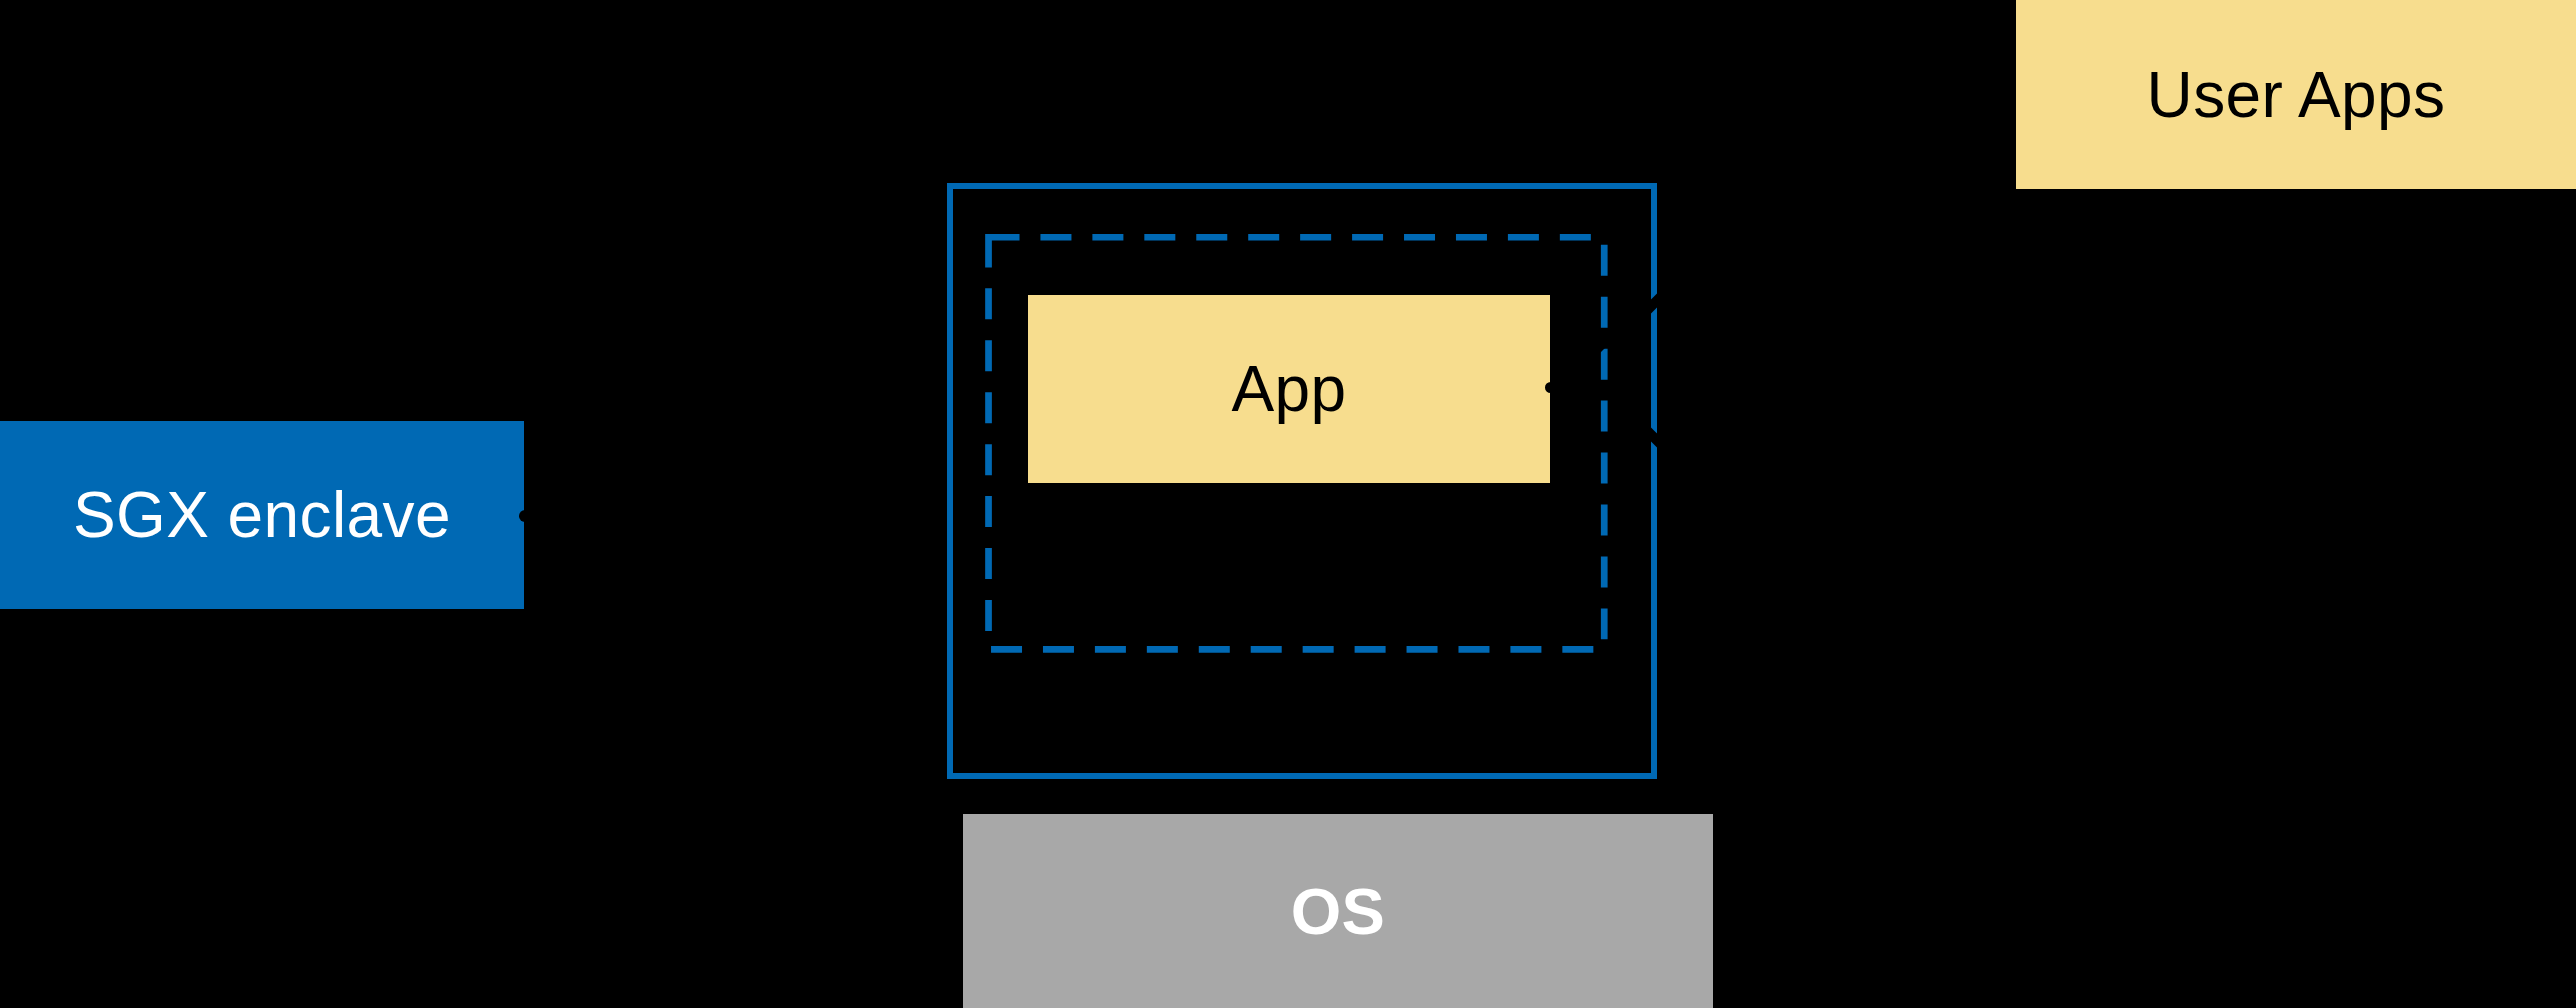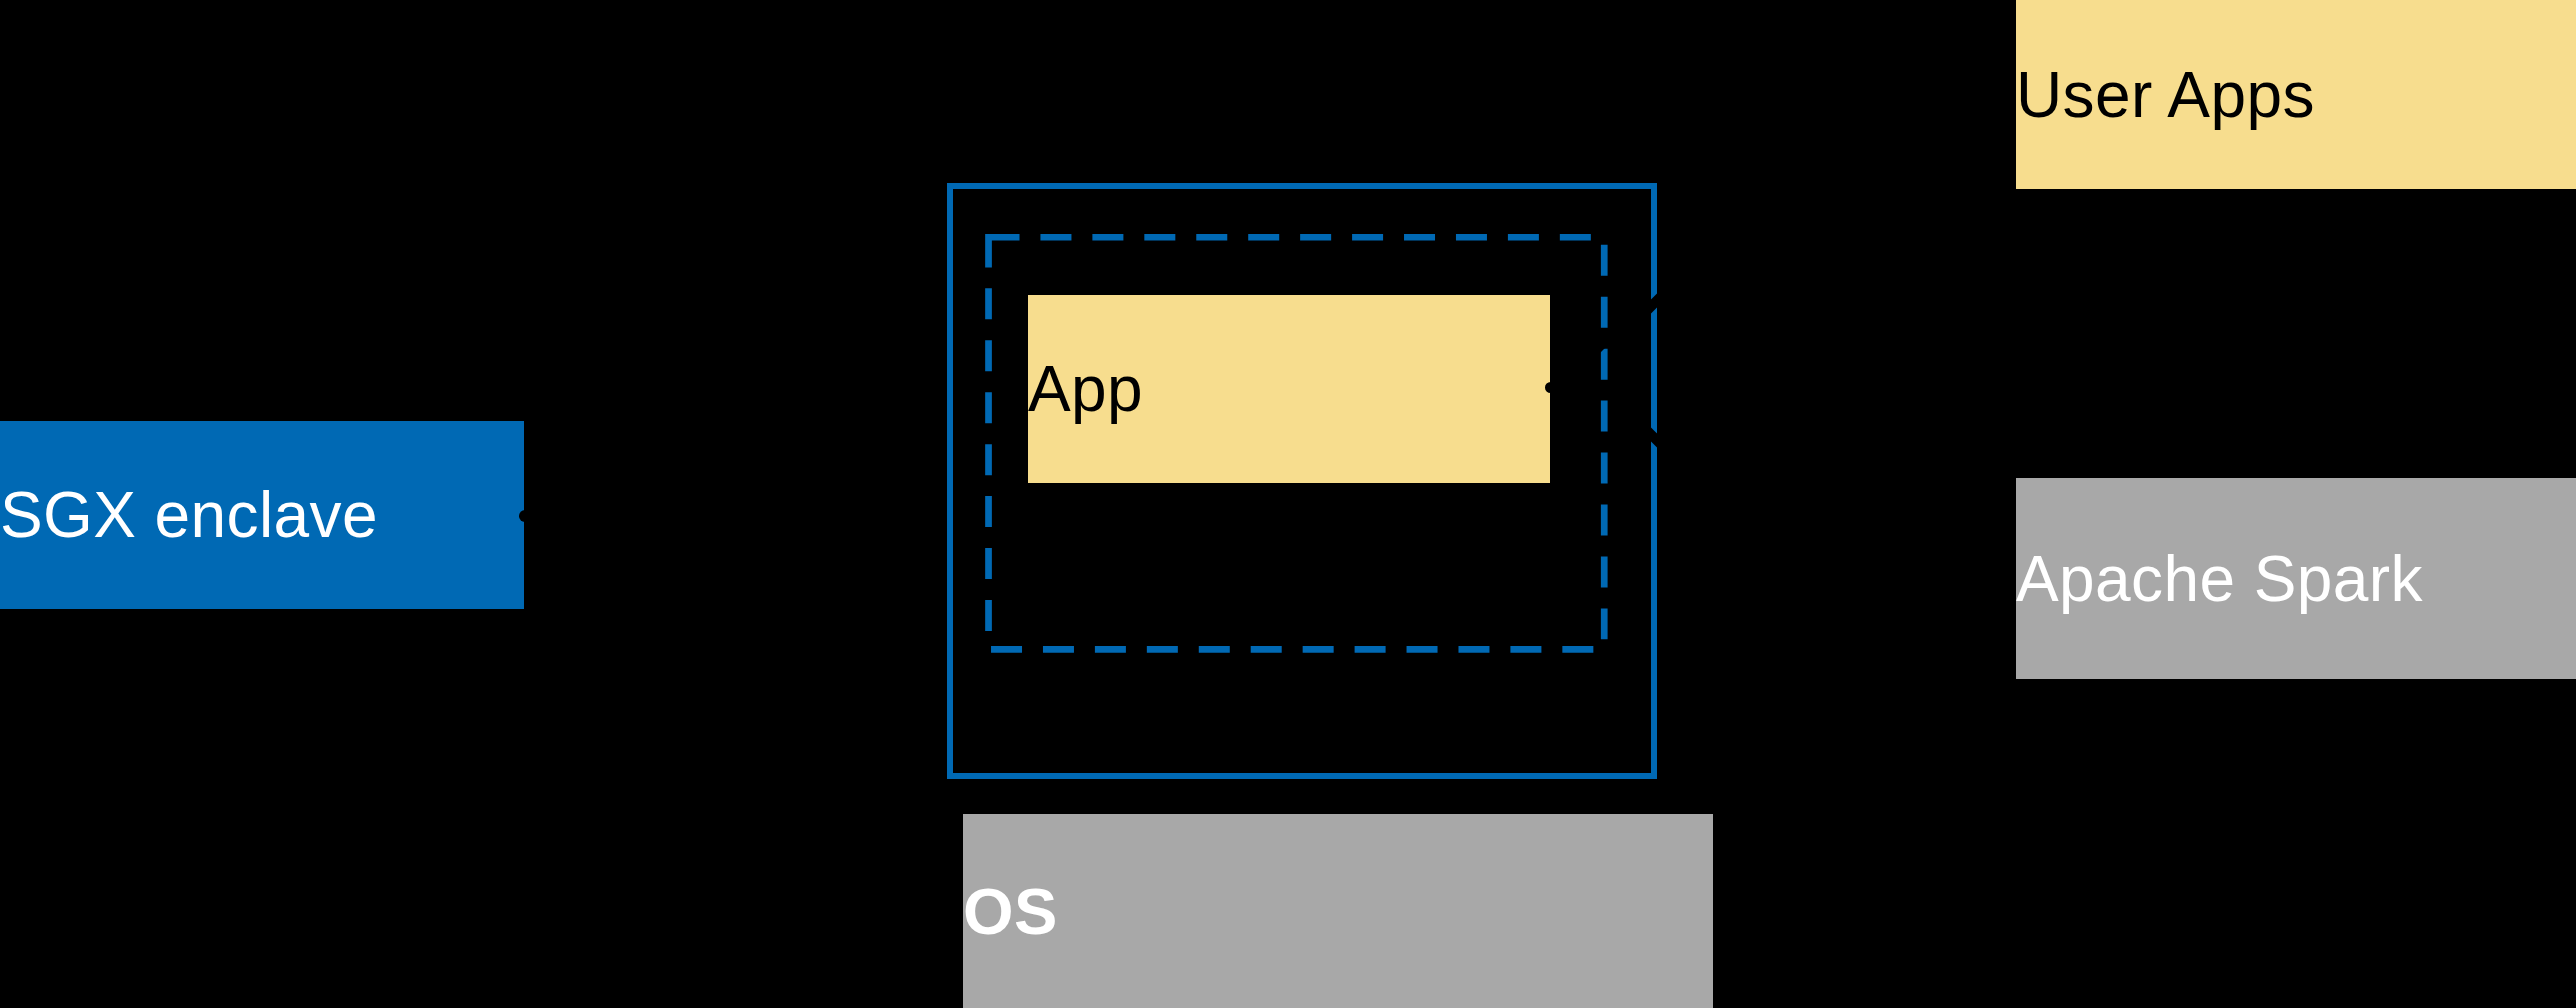--- a/index.html
+++ b/index.html
@@ -21,6 +21,7 @@
     position: absolute;
     display: flex;
     align-items: center;
+    justify-content: center;
     font-size: 64px;
     line-height: 1;
     letter-spacing: 0.4px;

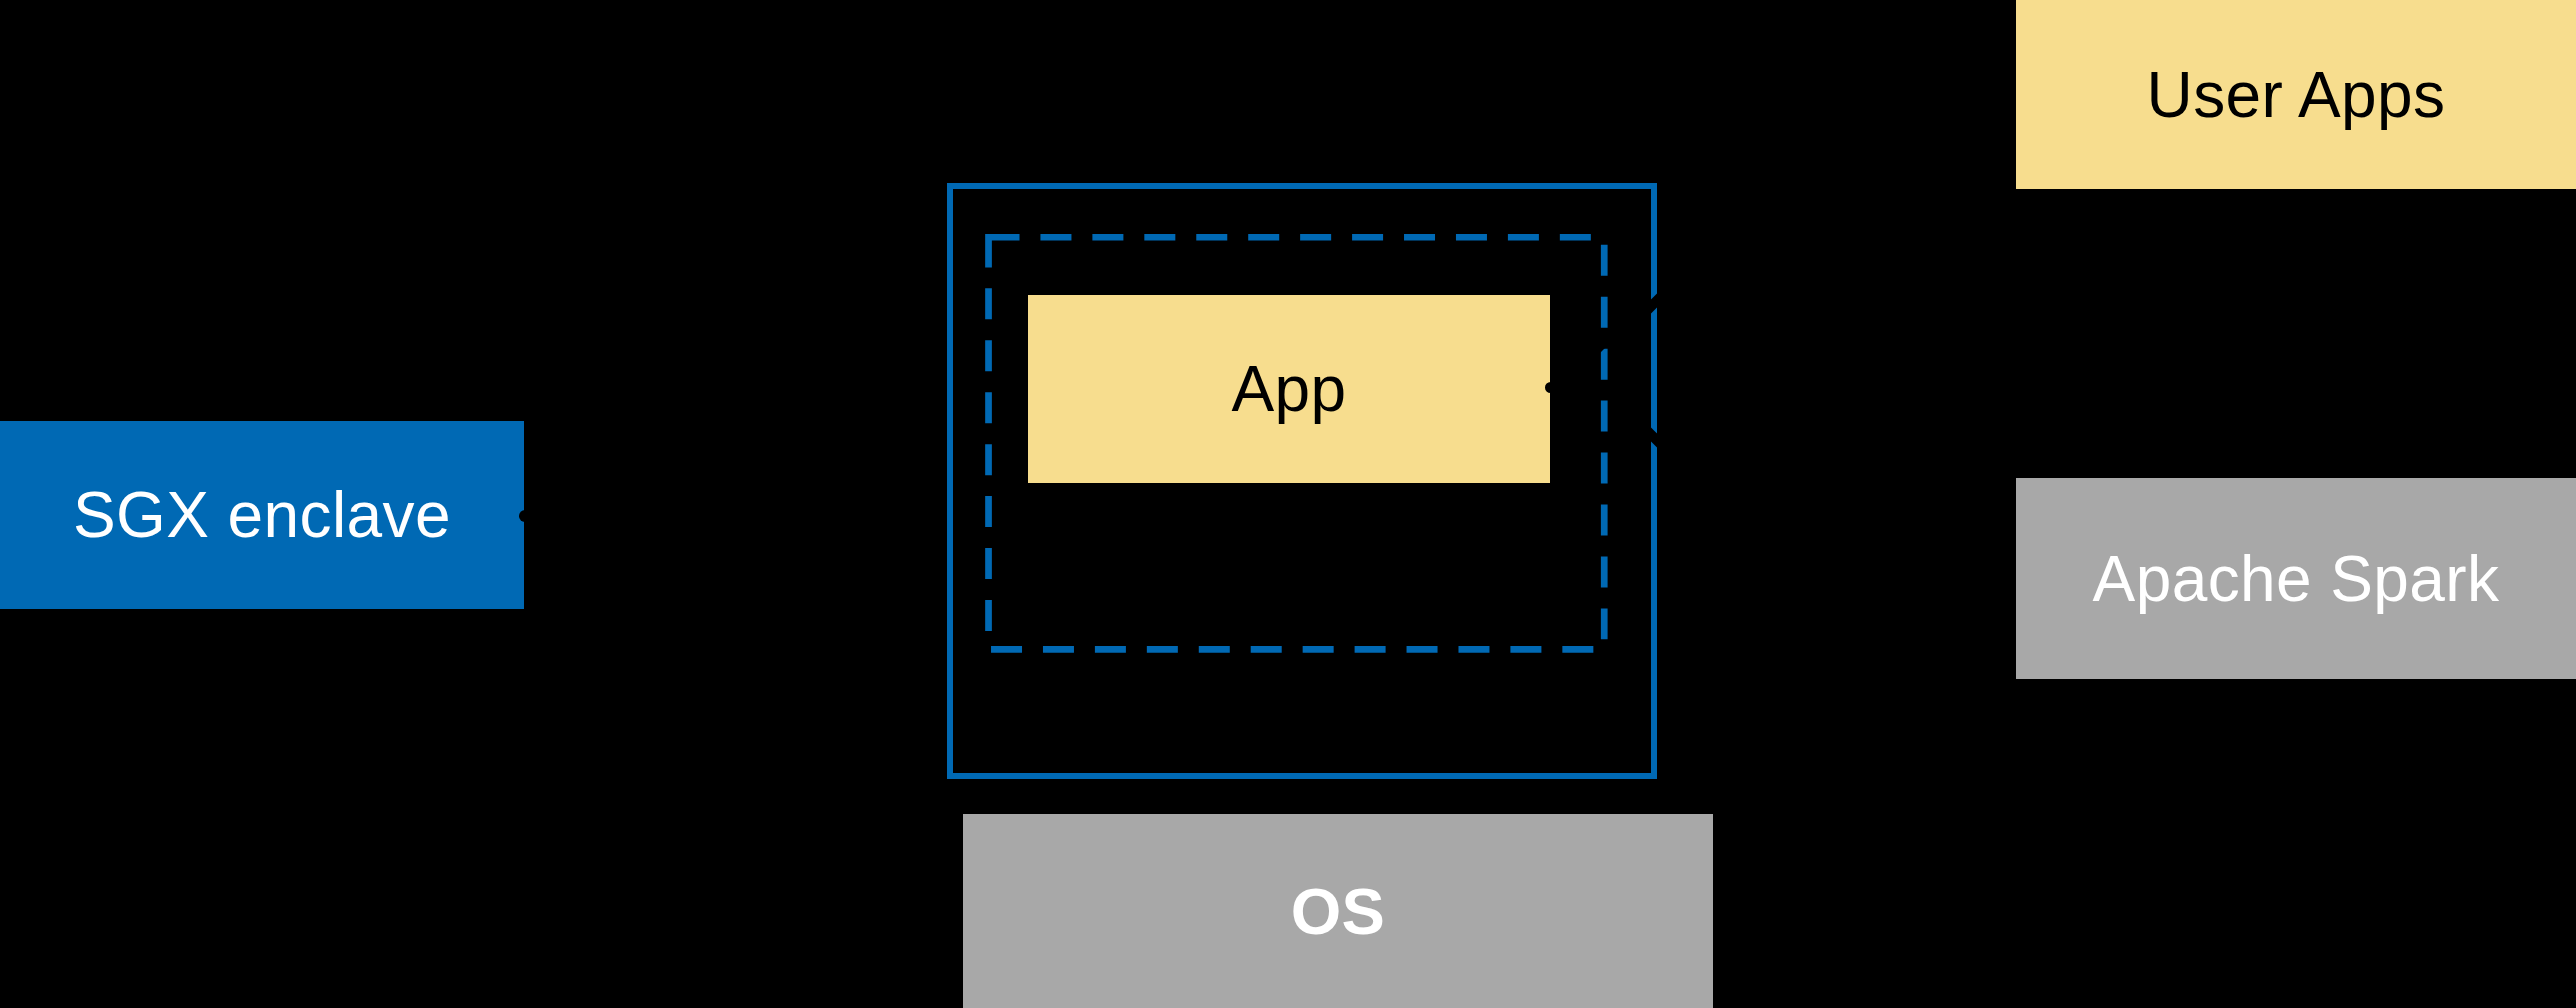--- a/index.html
+++ b/index.html
@@ -83,9 +83,6 @@
   <div class="box userapps-box black-label">
     <span>User Apps</span>
   </div>
-  <div class="box spark-box white-label">
-    <span>Apache Spark</span>
-  </div>
 
   <div class="mark dot dot-sgx"></div>
   <div class="mark dot dot-app"></div>

